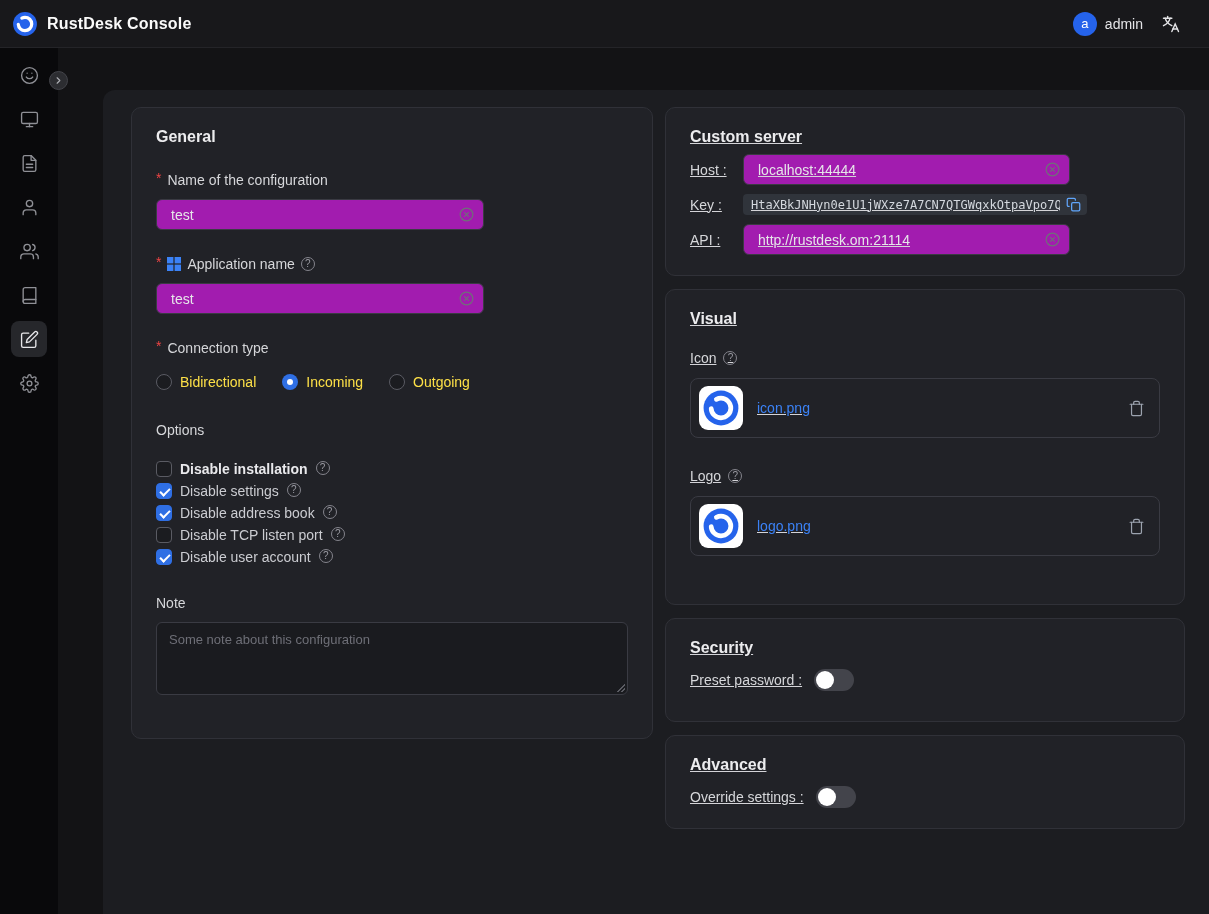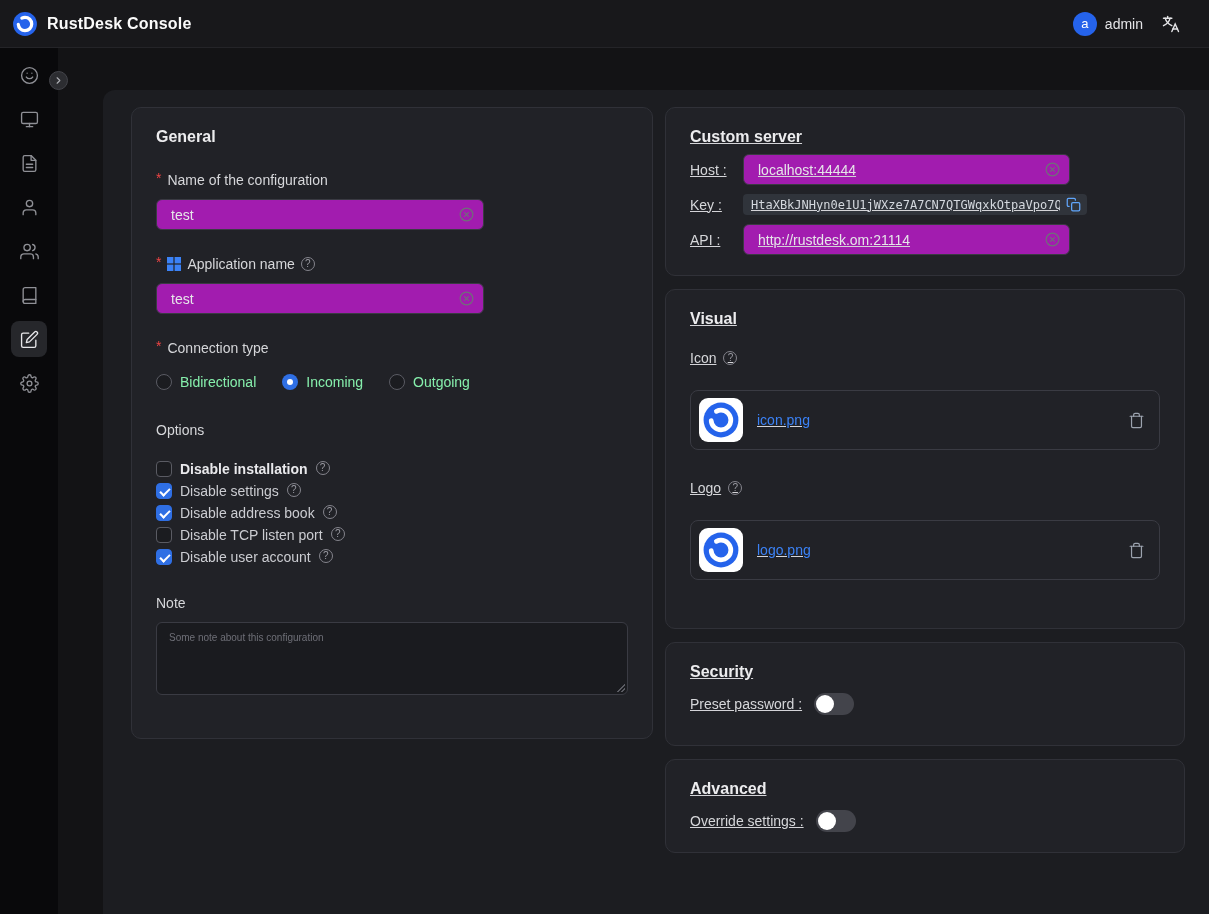--- a/index.html
+++ b/index.html
@@ -87,7 +87,7 @@
   .clear-btn{ flex:none; cursor:pointer; display:flex; }
 
   .radio-row{ display:flex; gap:26px; margin-top:18px; }
-  .radio-opt{ display:flex; align-items:center; gap:8px; cursor:pointer; color:#86efac; }
+  .radio-opt{ display:flex; align-items:center; gap:8px; cursor:pointer; color:#fde047; }
   .radio{ width:16px; height:16px; border-radius:50%; border:1.5px solid #5a5b63; position:relative; flex:none; background:#1b1c20; }
   .radio.checked{ border:none; background:#2f6fe4; }
   .radio.checked::after{ content:""; position:absolute; left:5px; top:5px; width:6px; height:6px; border-radius:50%; background:#fff; }

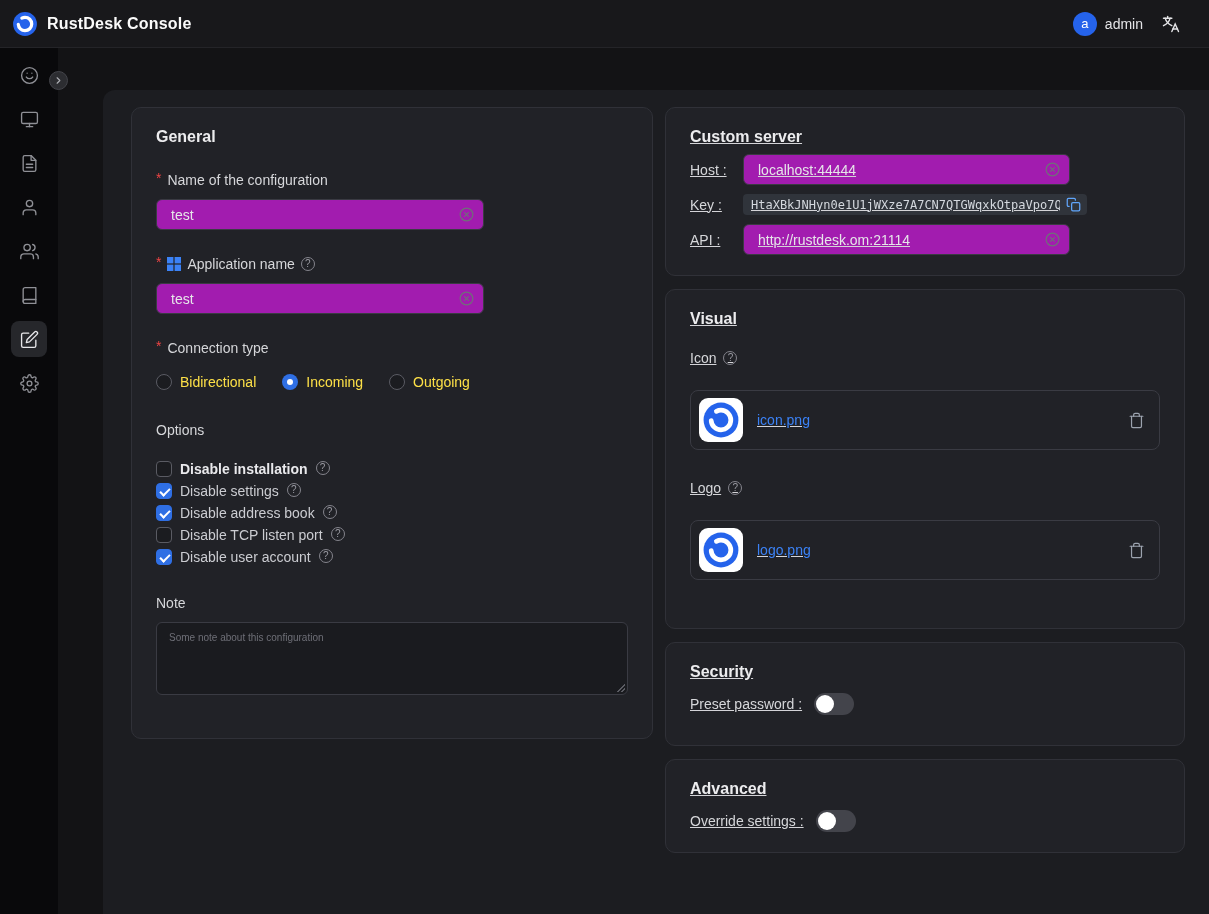--- a/index.html
+++ b/index.html
@@ -136,7 +136,7 @@
   .card.visual{ padding-bottom:48px; }
   .vis-label{ display:flex; align-items:center; gap:7px; margin-top:22px; color:#d6d7da; }
   .file-box{
-    margin-top:24px; border:1px solid #3a3b43; border-radius:8px; height:60px;
+    margin-top:12px; border:1px solid #3a3b43; border-radius:8px; height:60px;
     display:flex; align-items:center; padding:0 14px 0 8px; background:#212227;
   }
   .thumb{

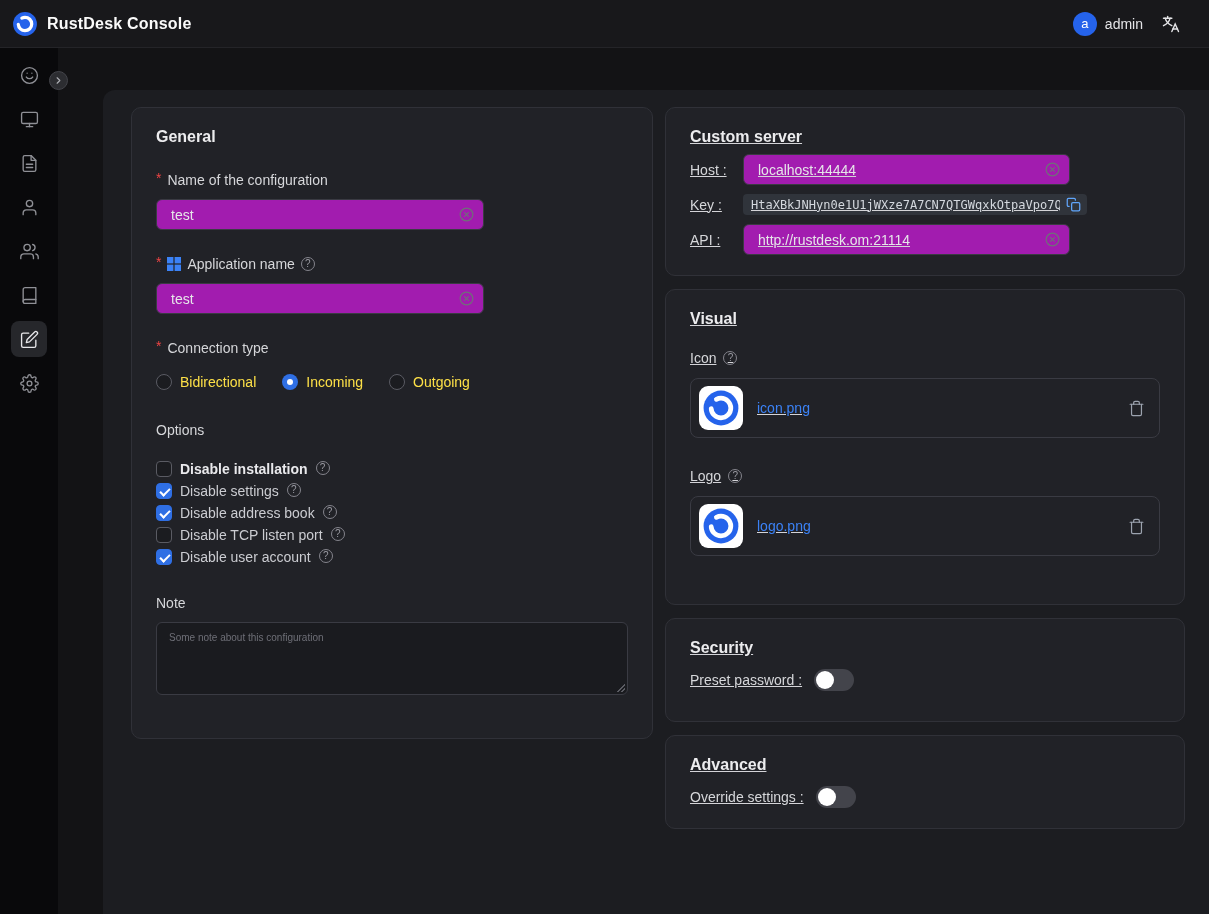--- a/index.html
+++ b/index.html
@@ -108,7 +108,7 @@
   .note-area textarea{
     width:100%; height:73px; background:#1a1b1f; border:1px solid #3a3b43;
     border-radius:6px; resize:none; padding:9px 12px; color:#e6e6e9;
-    font-family:"Liberation Sans", sans-serif; font-size:10px; outline:none;
+    font-family:"Liberation Sans", sans-serif; font-size:13px; outline:none;
   }
   .note-area textarea::placeholder{ color:#6e6f77; }
   .resize-grip{

